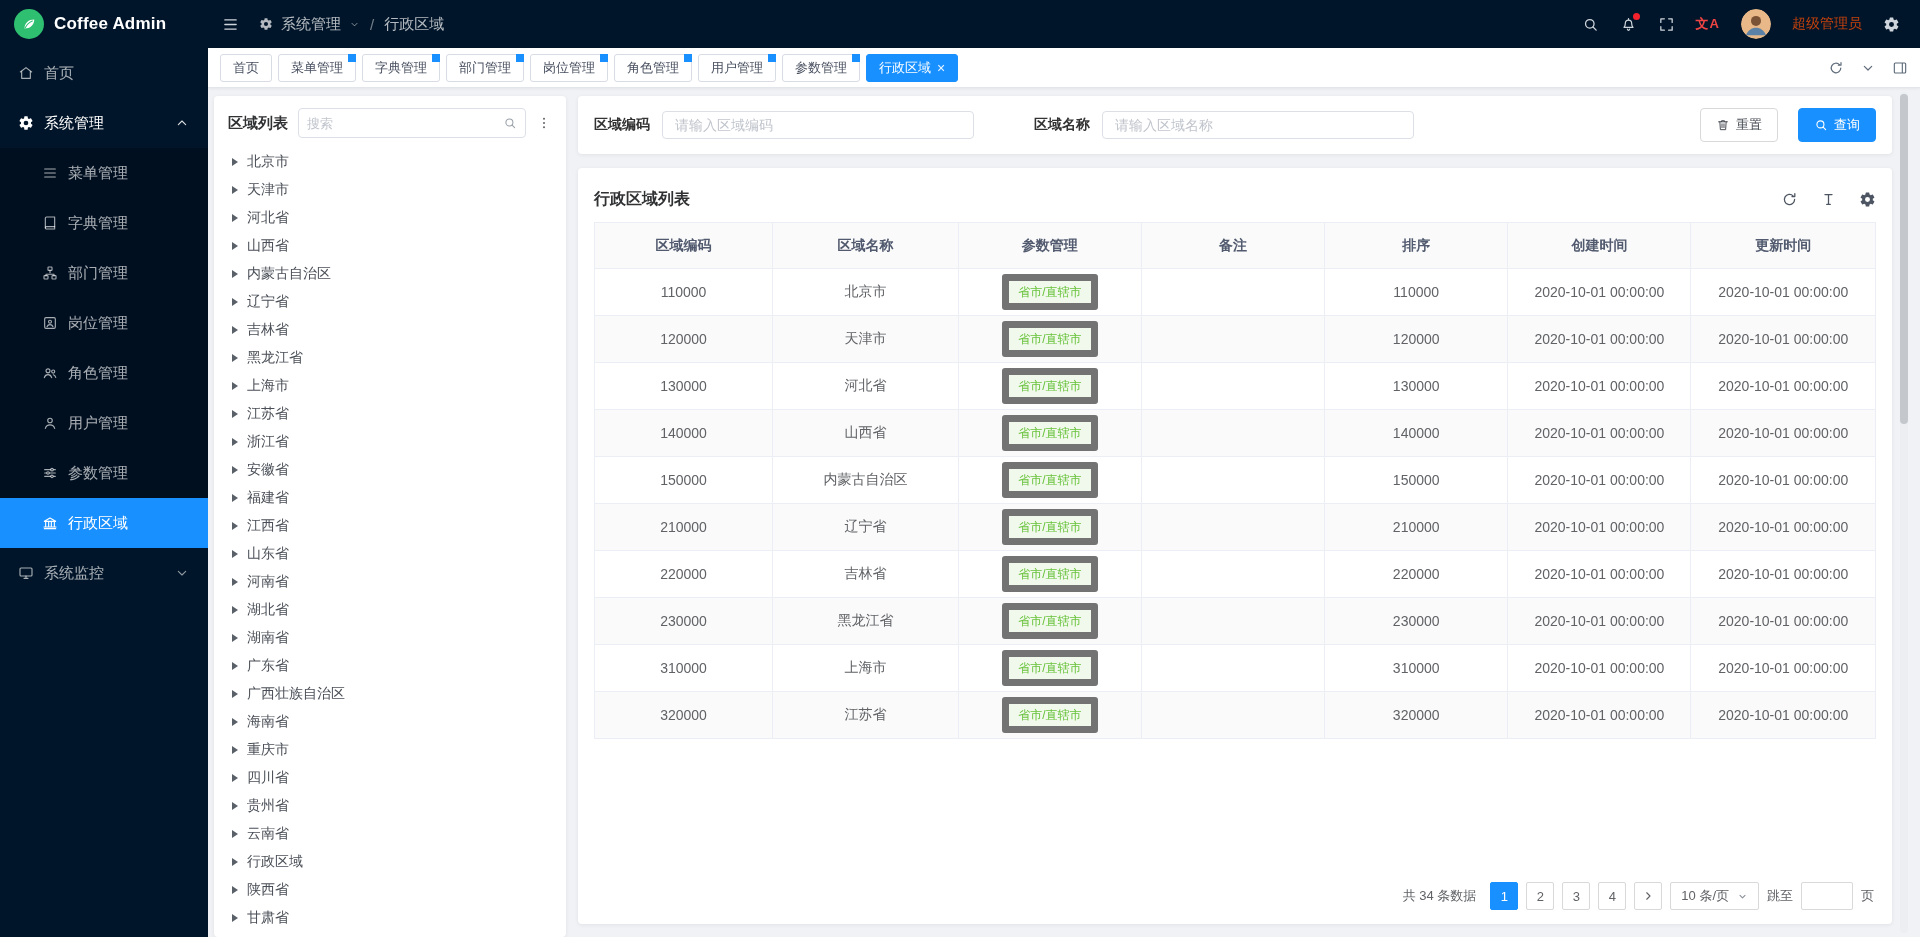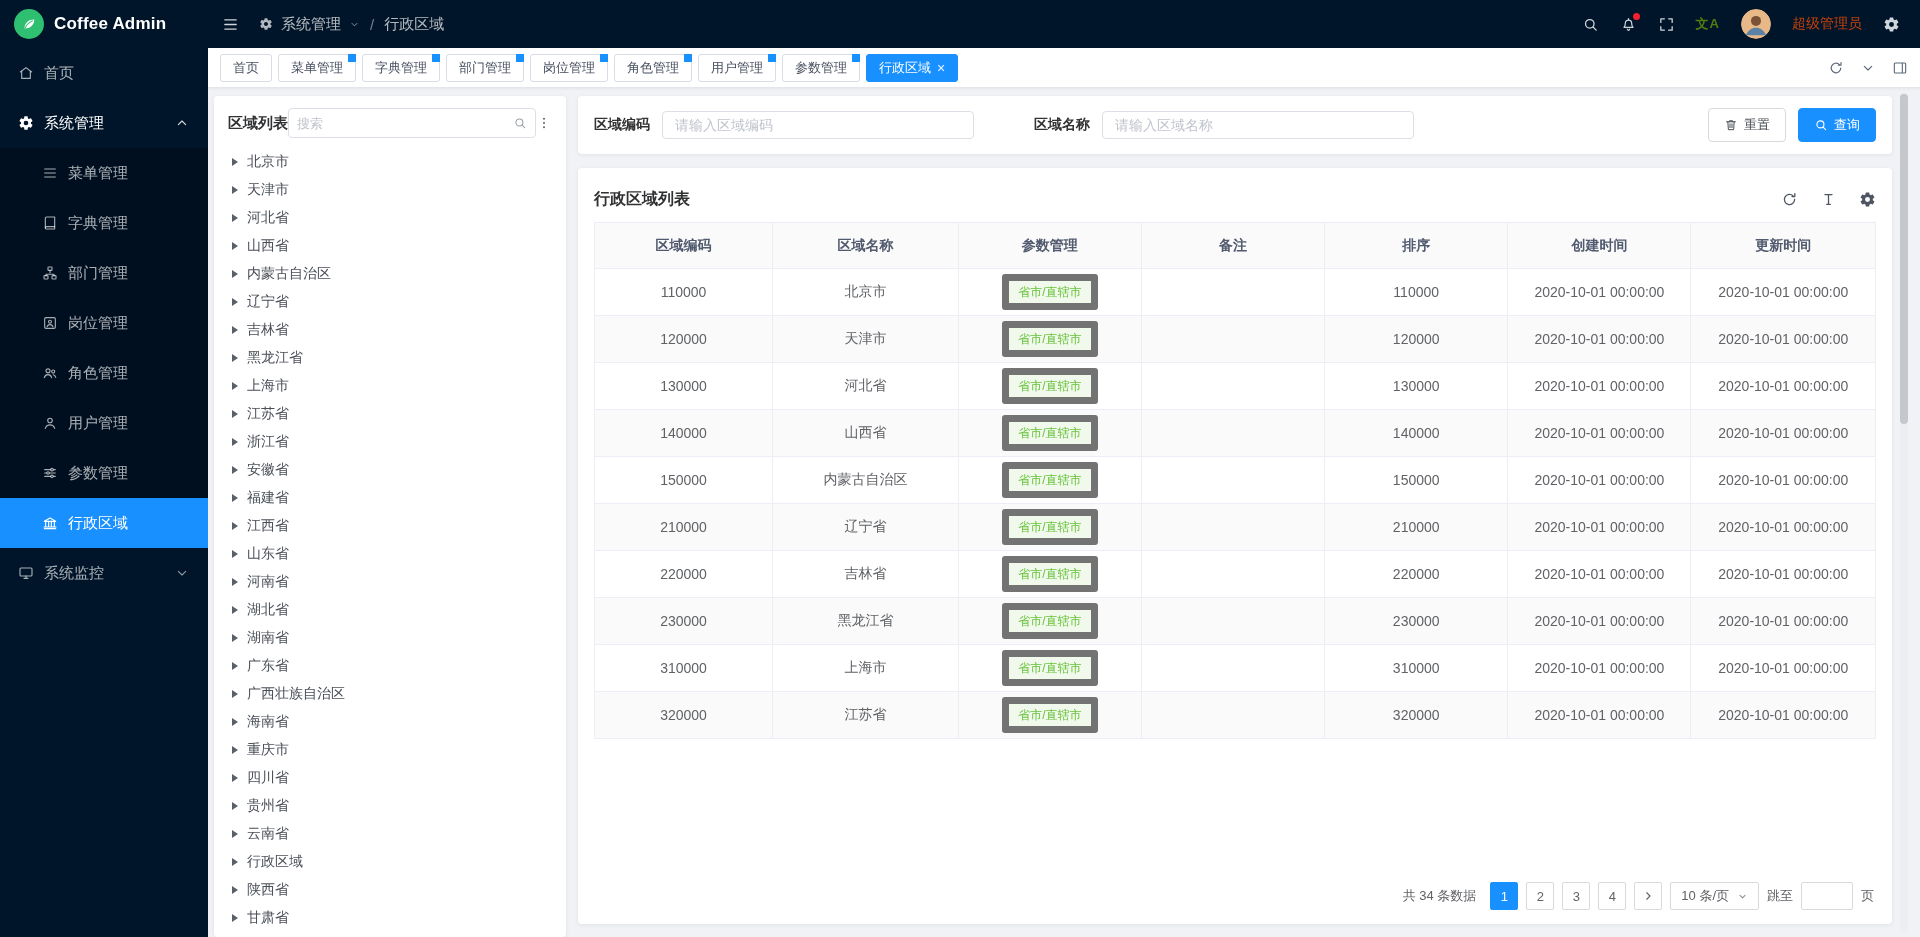--- a/index.html
+++ b/index.html
@@ -36,7 +36,7 @@
   .top-right{margin-left:auto;display:flex;align-items:center;gap:21px}
   .bell-wrap{position:relative}
   .badge-dot{position:absolute;top:-3px;right:-3px;width:7px;height:7px;border-radius:50%;background:#f5222d}
-  .trans{color:#4d7c0f;font-size:13px;font-weight:700;cursor:pointer;letter-spacing:1px}
+  .trans{color:#ef4444;font-size:13px;font-weight:700;cursor:pointer;letter-spacing:1px}
   .avatar{width:30px;height:30px;border-radius:50%;overflow:hidden;display:block;cursor:pointer}
   .avatar svg{width:30px;height:30px;display:block}
   .user-name{color:#c2410c;font-size:14px;cursor:pointer}

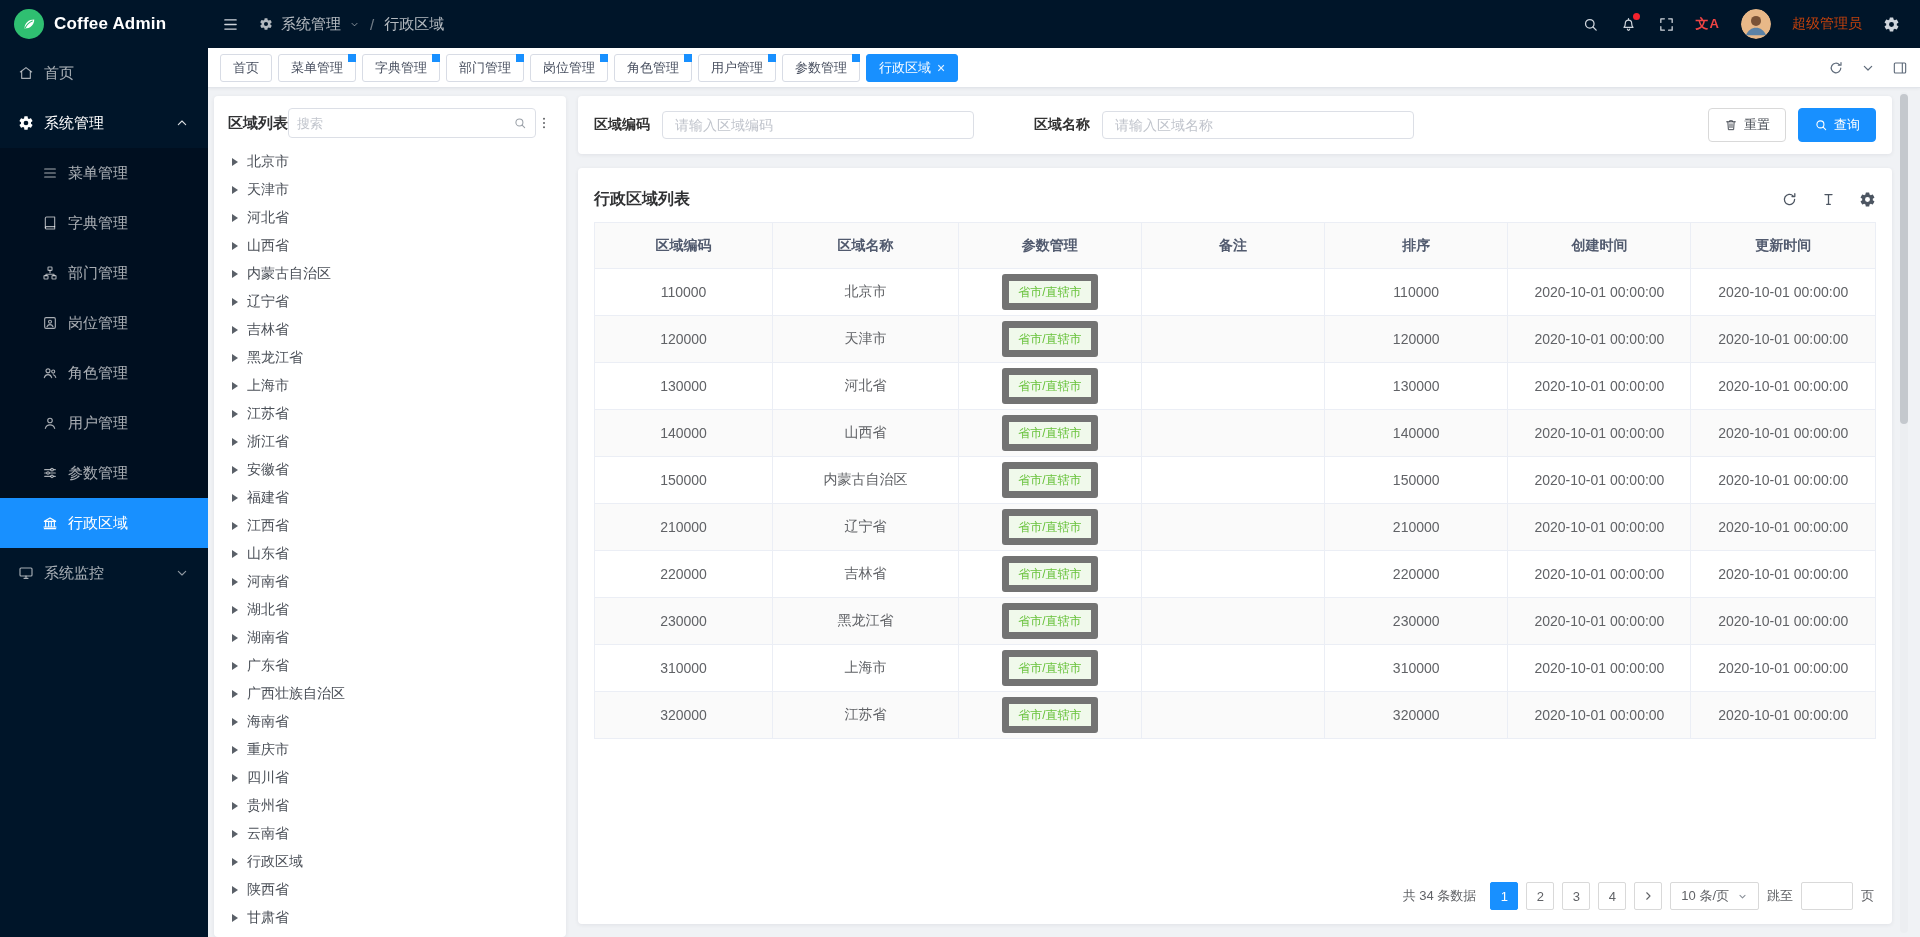--- a/index.html
+++ b/index.html
@@ -57,7 +57,7 @@
 
   
   .tree-card{width:352px;flex-shrink:0;display:flex;flex-direction:column;padding:12px 14px;overflow:hidden}
-  .tree-head{display:flex;align-items:center;gap:0;margin-bottom:10px;flex-shrink:0}
+  .tree-head{display:flex;align-items:center;gap:10px;margin-bottom:10px;flex-shrink:0}
   .tree-title{font-size:15px;font-weight:700;color:#303133;white-space:nowrap}
   .tree-search{flex:1;display:flex;align-items:center;height:30px;border:1px solid #dcdfe6;border-radius:4px;padding:0 8px;gap:6px;background:#fff}
   .tree-search input{flex:1;border:none;outline:none;font-size:13px;color:#a16207;min-width:0;background:transparent}

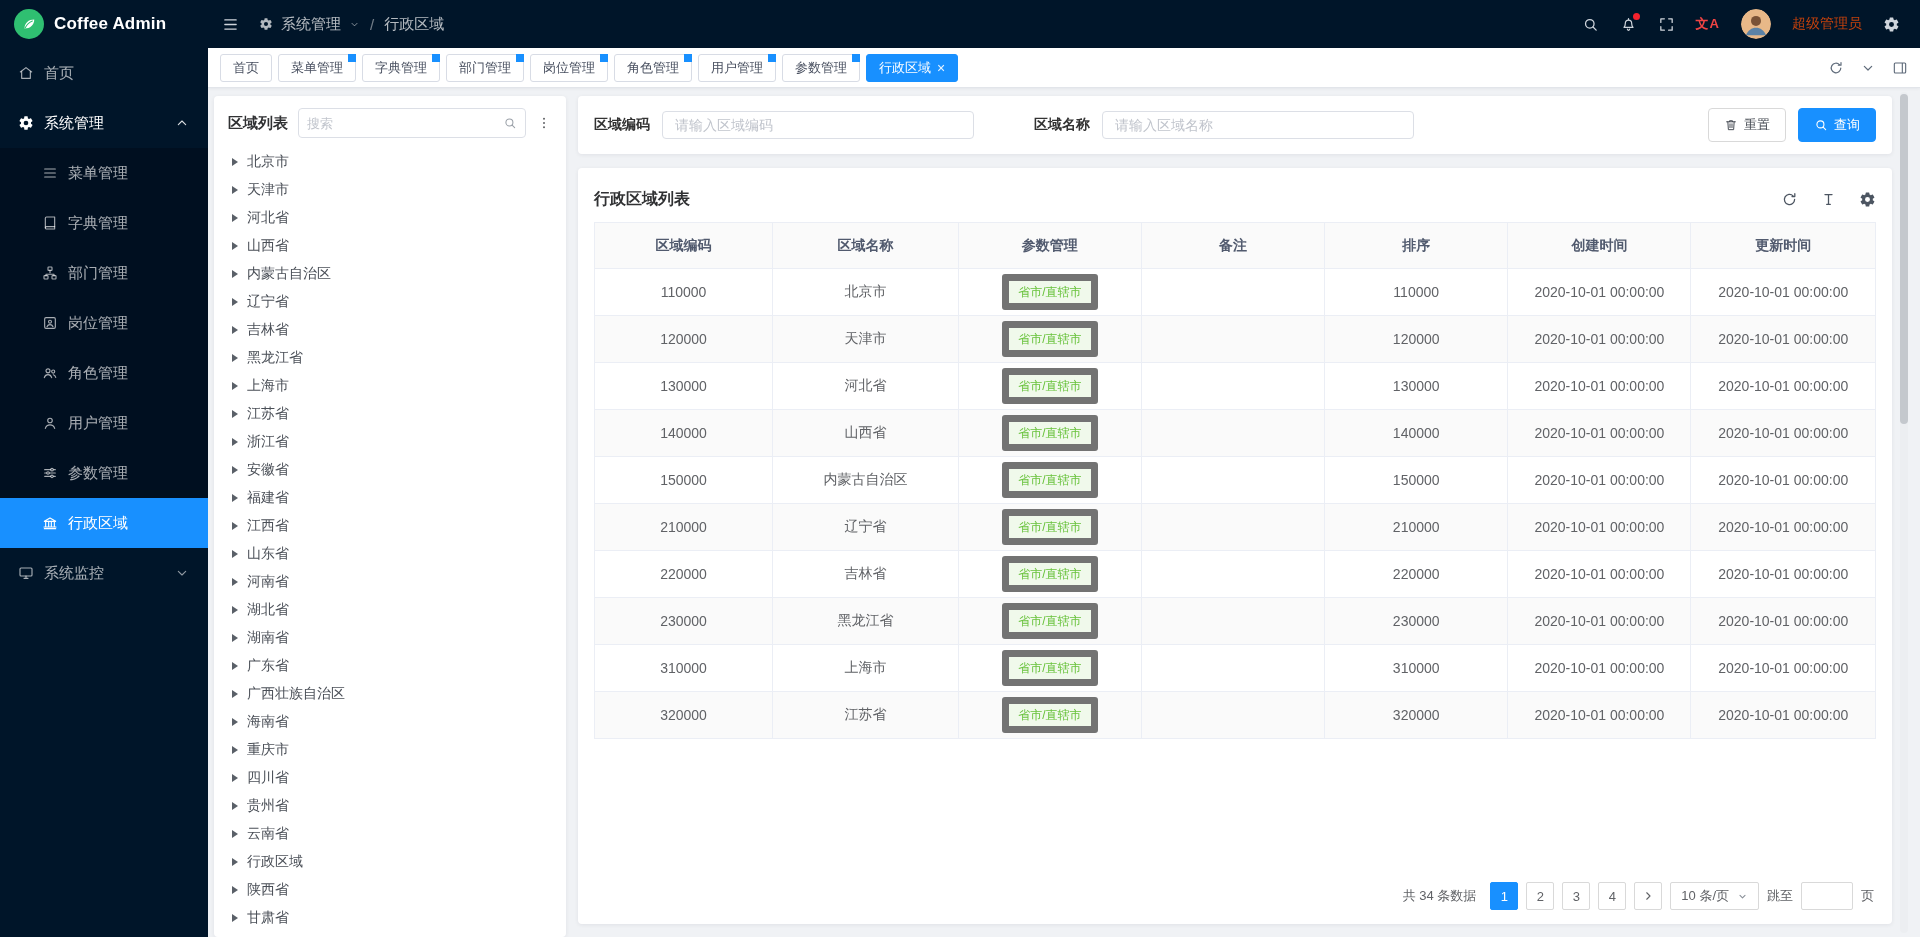--- a/index.html
+++ b/index.html
@@ -77,7 +77,7 @@
   .f-label.second{margin-left:60px}
   .f-input{width:312px;height:28px;border:1px solid #dcdfe6;border-radius:4px;padding:0 12px;font-size:14px;color:#606266;outline:none}
   .f-input::placeholder{color:#c0c4cc}
-  .f-actions{margin-left:auto;display:flex;align-items:flex-end;gap:12px}
+  .f-actions{margin-left:auto;display:flex;align-items:flex-end;gap:20px}
   .btn{height:34px;display:inline-flex;align-items:center;gap:6px;padding:0 15px;border-radius:4px;font-size:13px;cursor:pointer;border:1px solid #d9d9d9;background:#fff;color:#454a52}
   .btn .ic{font-size:14px}
   .btn.primary{background:#1890ff;border-color:#1890ff;color:#fff}

